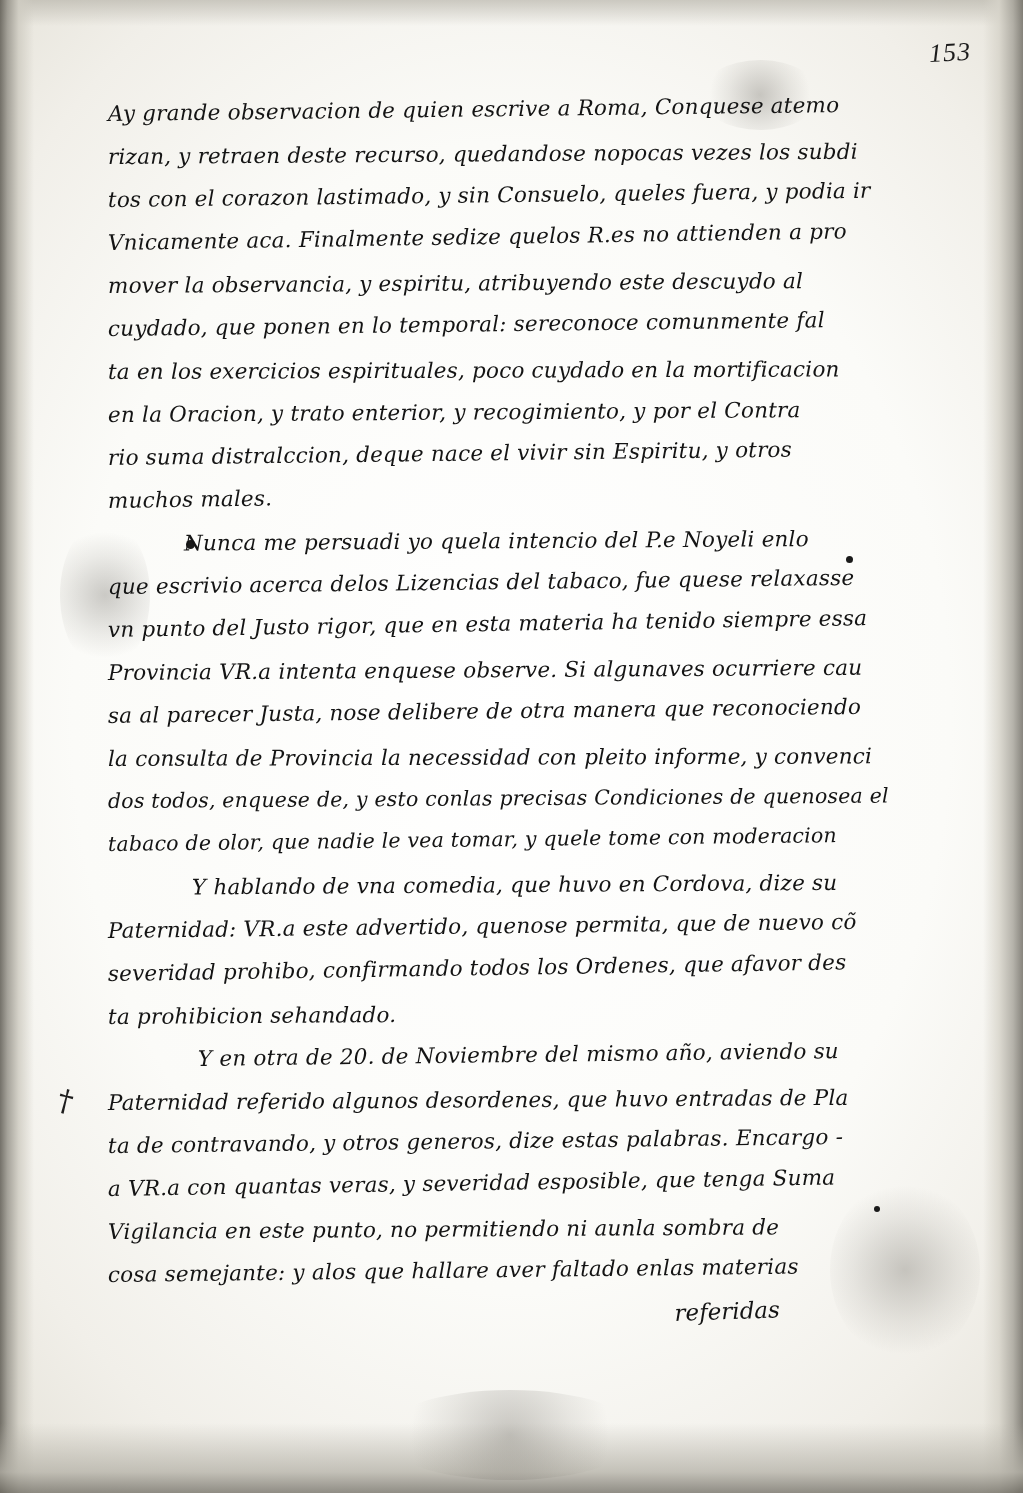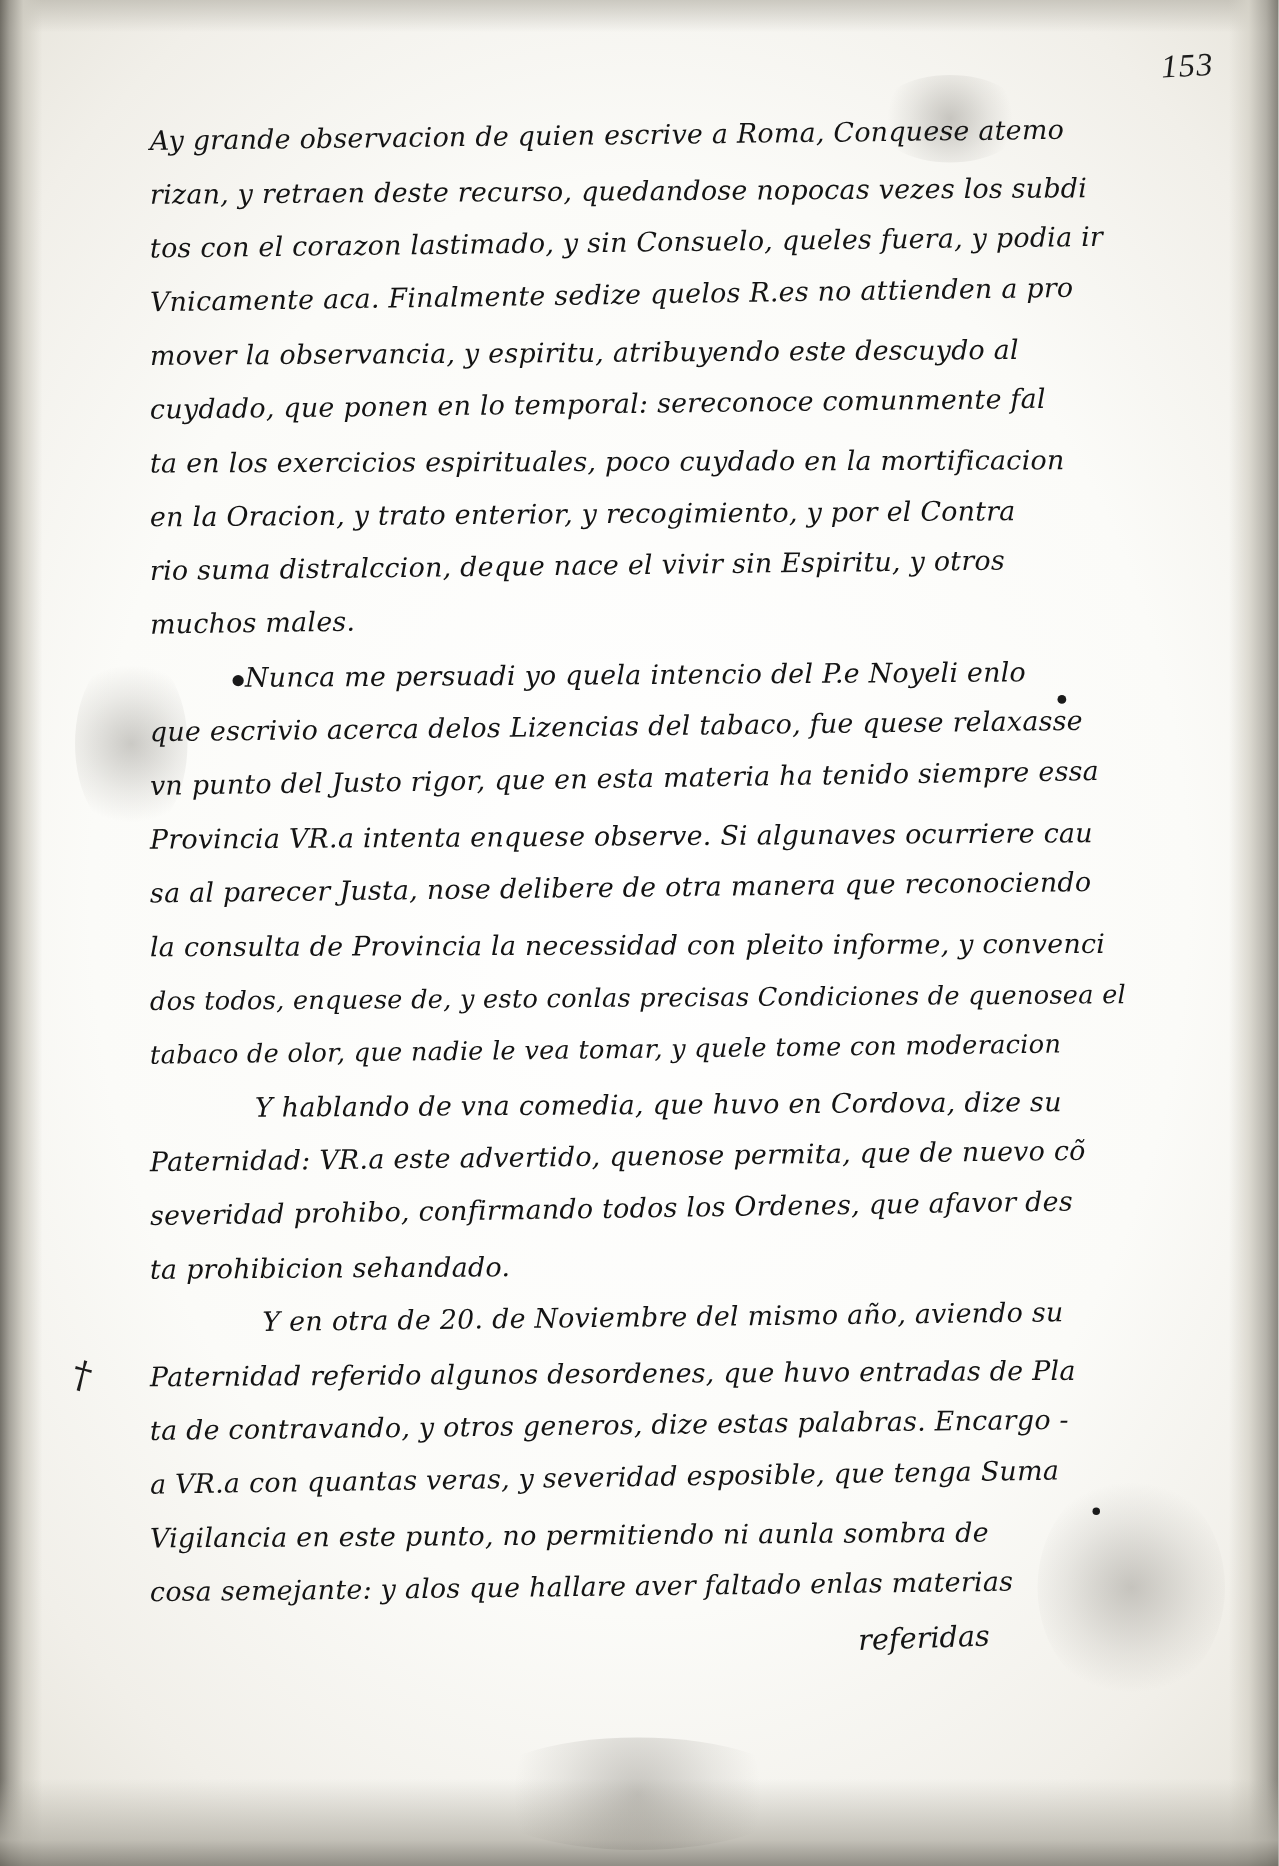--- a/index.html
+++ b/index.html
@@ -71,7 +71,7 @@
   
   .ms-body {
     position: absolute;
-    left: 120px;
+    left: 108px;
     top: 92px;
     width: 790px;
   }

